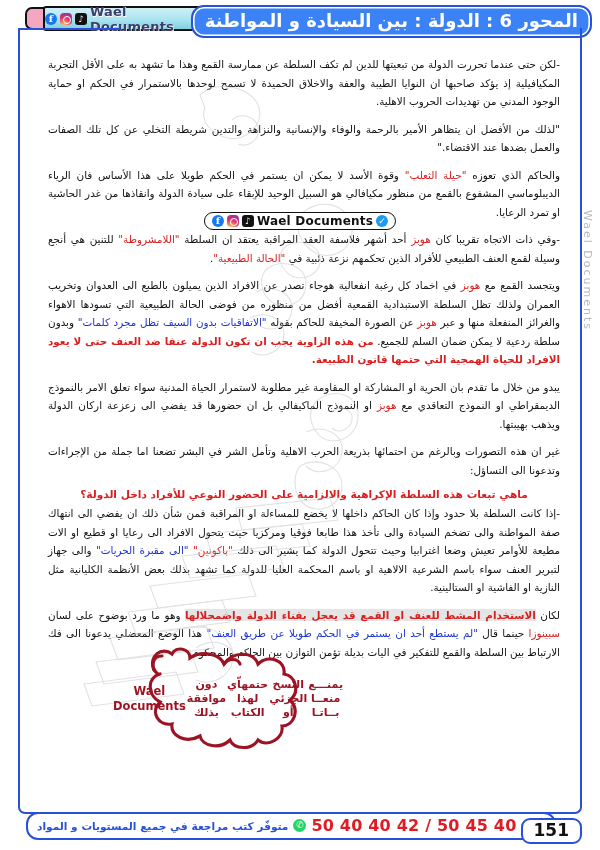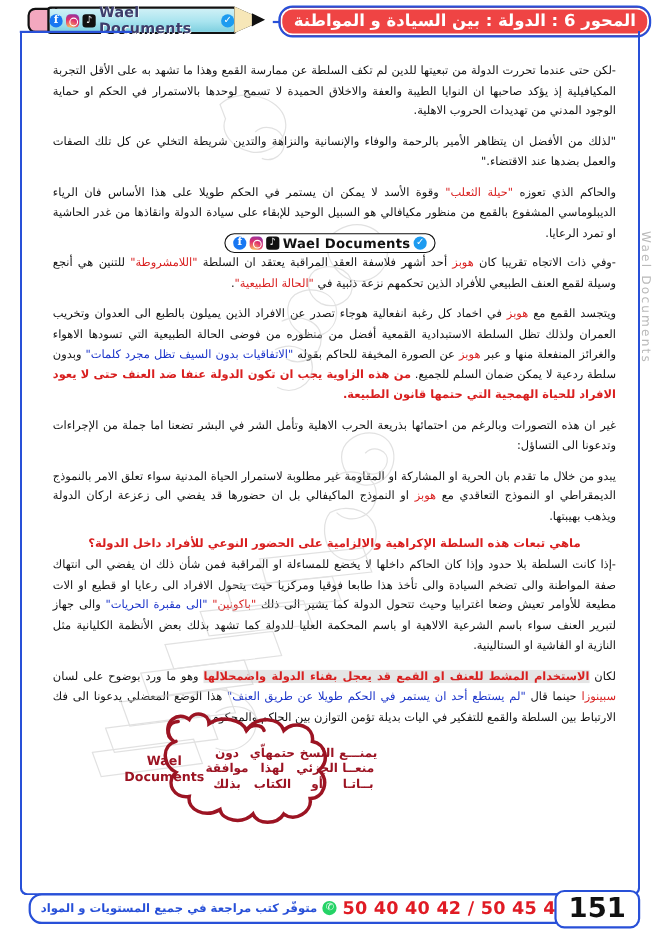--- a/index.html
+++ b/index.html
@@ -29,12 +29,12 @@
     position: absolute;
     top: 2px;
     right: 8px;
-    background: #ef4444;
+    background: #3b82f6;
     color: #ffffff;
     border: 2.2px solid #2850d8;
     border-radius: 13px;
     padding: 2px 12px 3px 12px;
-    font-size: 15px;
+    font-size: 18px;
     font-weight: bold;
     line-height: 1.35;
     white-space: nowrap;

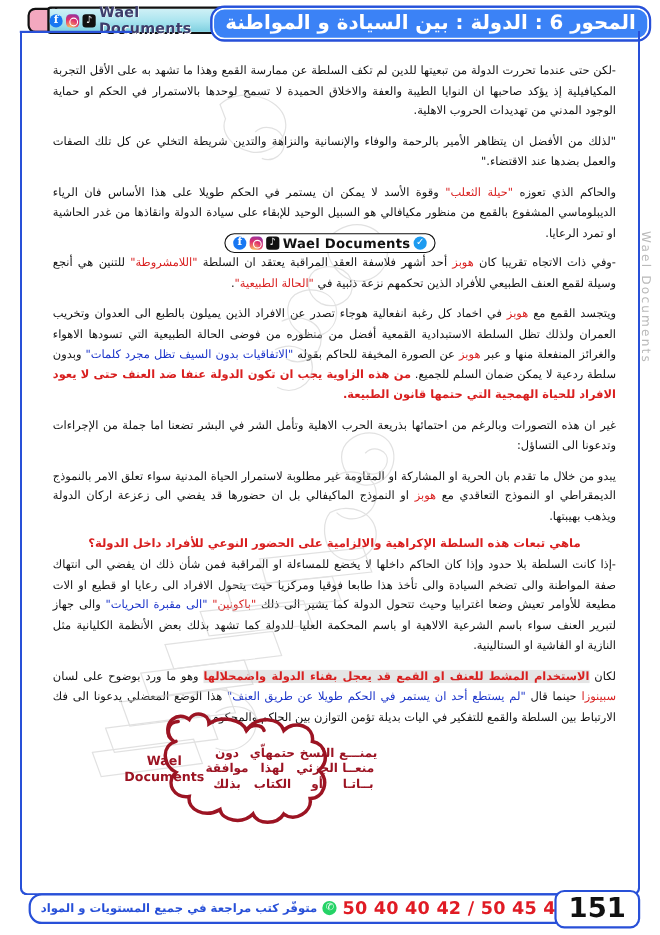--- a/index.html
+++ b/index.html
@@ -368,9 +368,9 @@
 
     <p class="para"><span>ويتجسد القمع مع </span><span class="red">هوبز</span><span> في اخماد كل رغبة انفعالية هوجاء تصدر عن الافراد الذين يميلون بالطبع الى العدوان وتخريب العمران ولذلك تظل السلطة الاستبدادية القمعية أفضل من منظوره من فوضى الحالة الطبيعية التي تسودها الاهواء والغرائز المنفعلة منها و عبر </span><span class="red">هوبز</span><span> عن الصورة المخيفة للحاكم بقوله </span><span class="blue">"الاتفاقيات بدون السيف تظل مجرد كلمات"</span><span> وبدون سلطة ردعية لا يمكن ضمان السلم للجميع. </span><span class="redb">من هذه الزاوية يجب ان تكون الدولة عنفا ضد العنف حتى لا يعود الافراد للحياة الهمجية التي حتمها قانون الطبيعة.</span></p>
 
+    <p class="para"><span>يبدو من خلال ما تقدم بان الحرية او المشاركة او المقاومة غير مطلوبة لاستمرار الحياة المدنية سواء تعلق الامر بالنموذج الديمقراطي او النموذج التعاقدي مع </span><span class="red">هوبز</span><span> او النموذج الماكيفالي بل ان حضورها قد يفضي الى زعزعة اركان الدولة ويذهب بهيبتها.</span></p>
+
     <p class="para">غير ان هذه التصورات وبالرغم من احتمائها بذريعة الحرب الاهلية وتأمل الشر في البشر تضعنا اما جملة من الإجراءات وتدعونا الى التساؤل:</p>
-
-    <p class="para"><span>يبدو من خلال ما تقدم بان الحرية او المشاركة او المقاومة غير مطلوبة لاستمرار الحياة المدنية سواء تعلق الامر بالنموذج الديمقراطي او النموذج التعاقدي مع </span><span class="red">هوبز</span><span> او النموذج الماكيفالي بل ان حضورها قد يفضي الى زعزعة اركان الدولة ويذهب بهيبتها.</span></p>
 
     <p class="q-red">ماهي تبعات هذه السلطة الإكراهية والالزامية على الحضور النوعي للأفراد داخل الدولة؟</p>
 

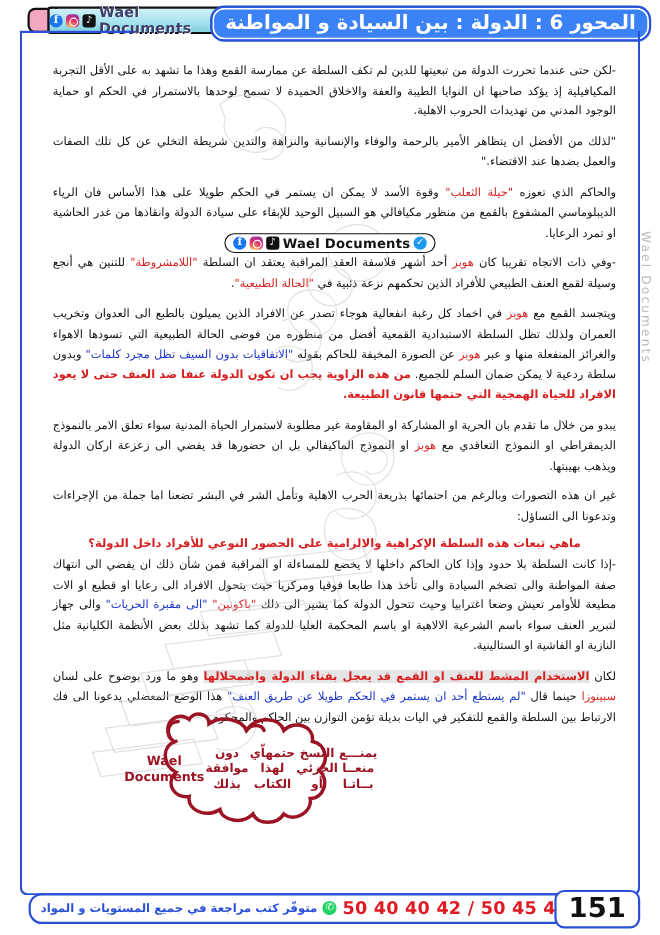--- a/index.html
+++ b/index.html
@@ -284,7 +284,7 @@
     border-radius: 9px;
     background: #fff;
     padding: 0 11px 2px 11px;
-    font-size: 25px;
+    font-size: 17px;
     font-weight: bold;
     color: #111;
     direction: ltr;

